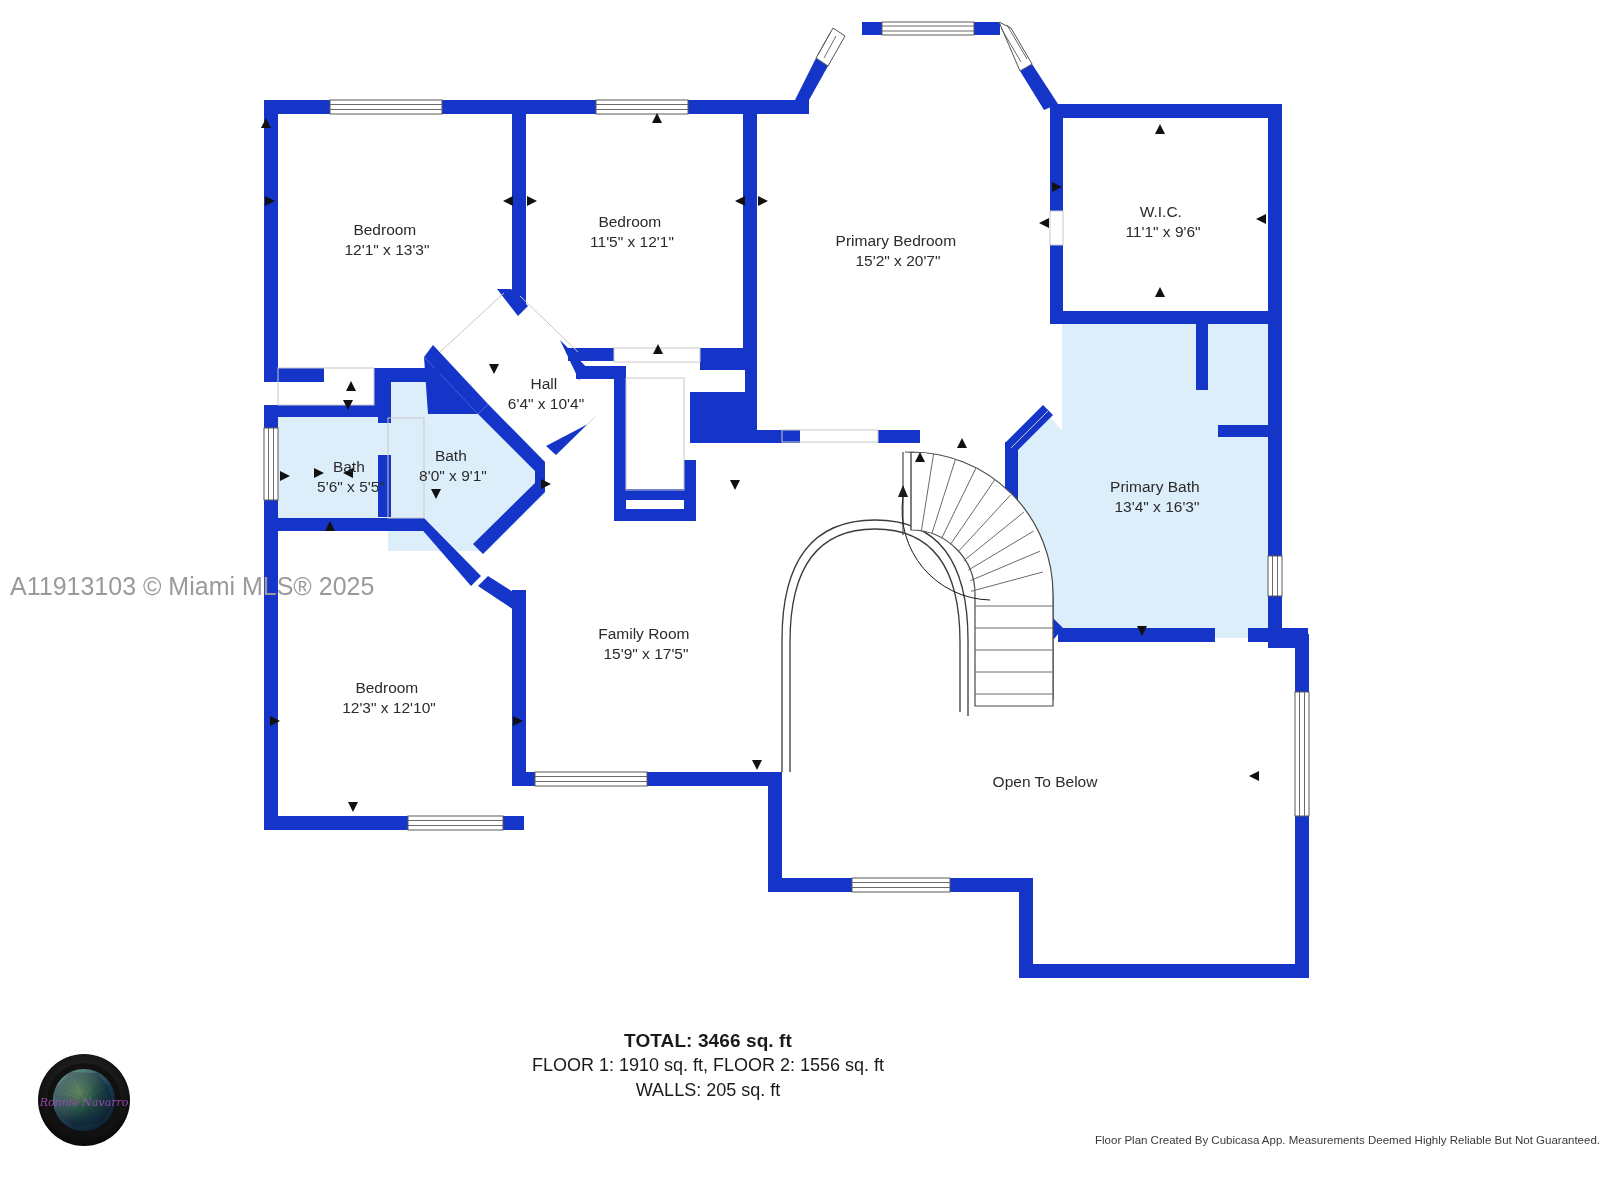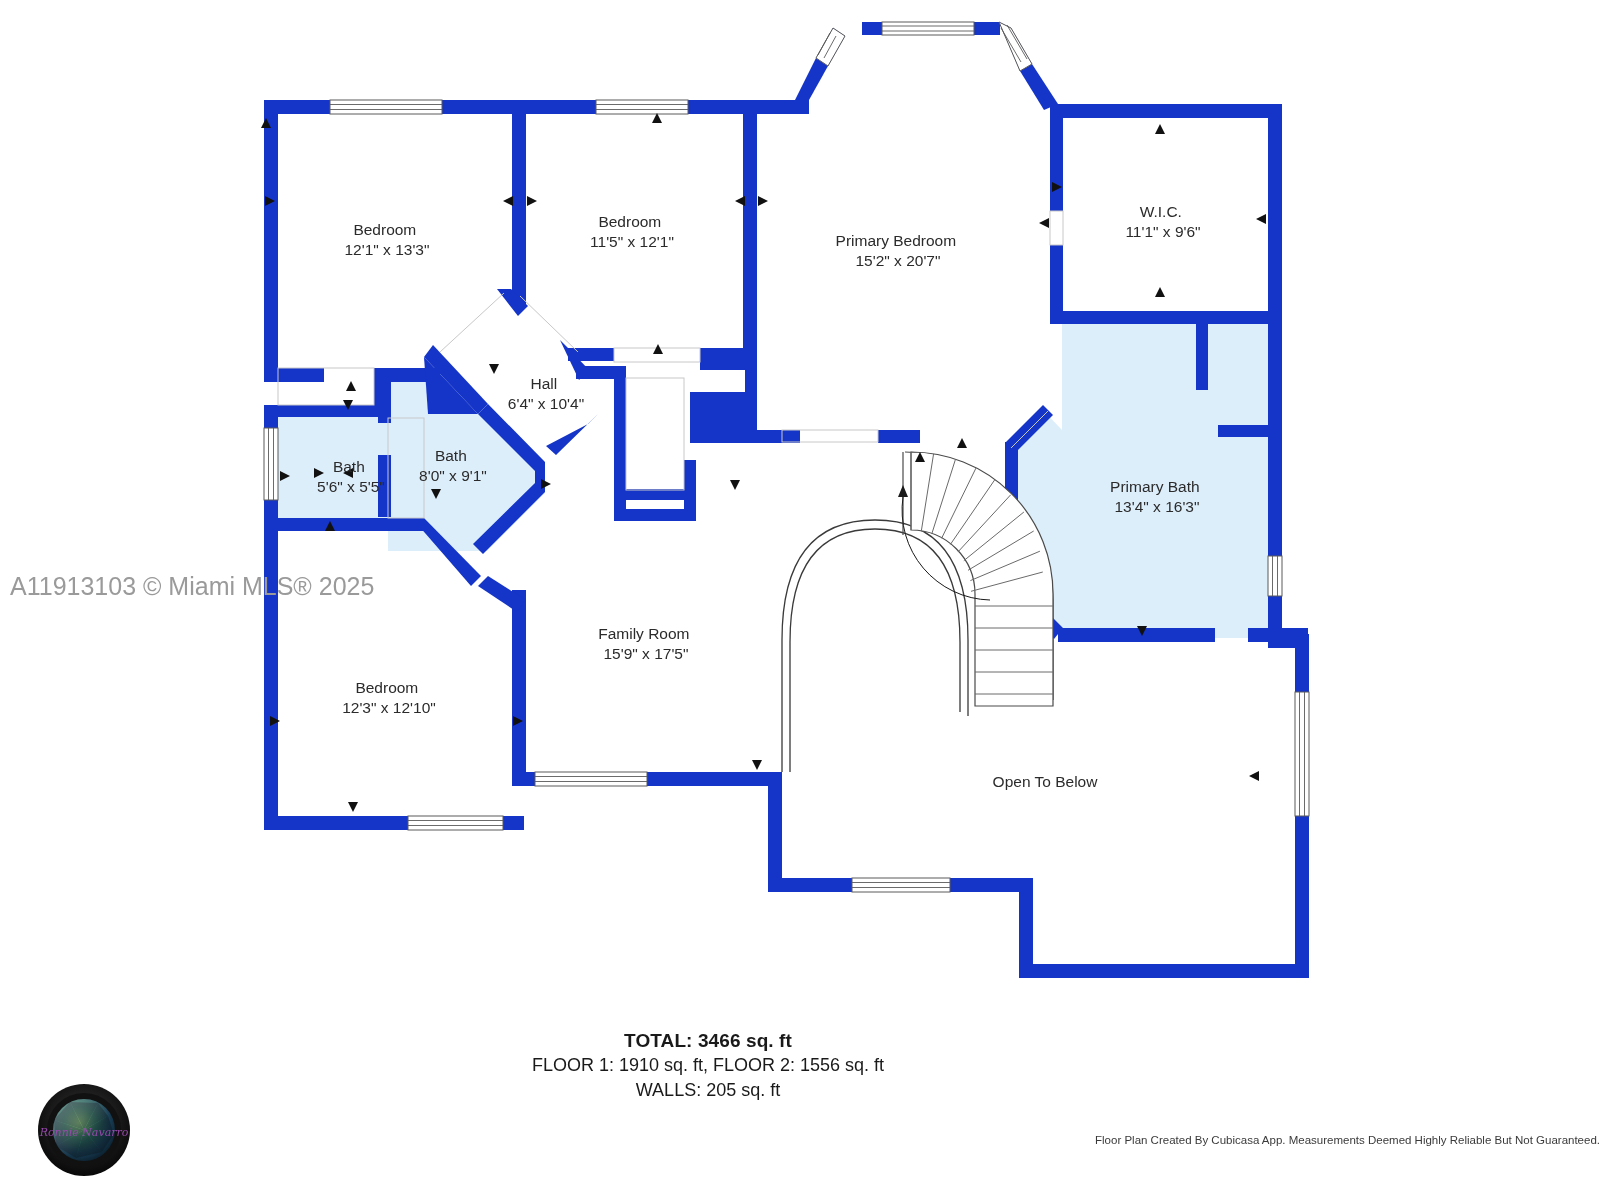--- a/index.html
+++ b/index.html
@@ -80,7 +80,7 @@
   .logo-wrap {
     position: absolute;
     left: 36px;
-    top: 1082px;
+    top: 1052px;
     width: 96px;
     height: 96px;
   }

